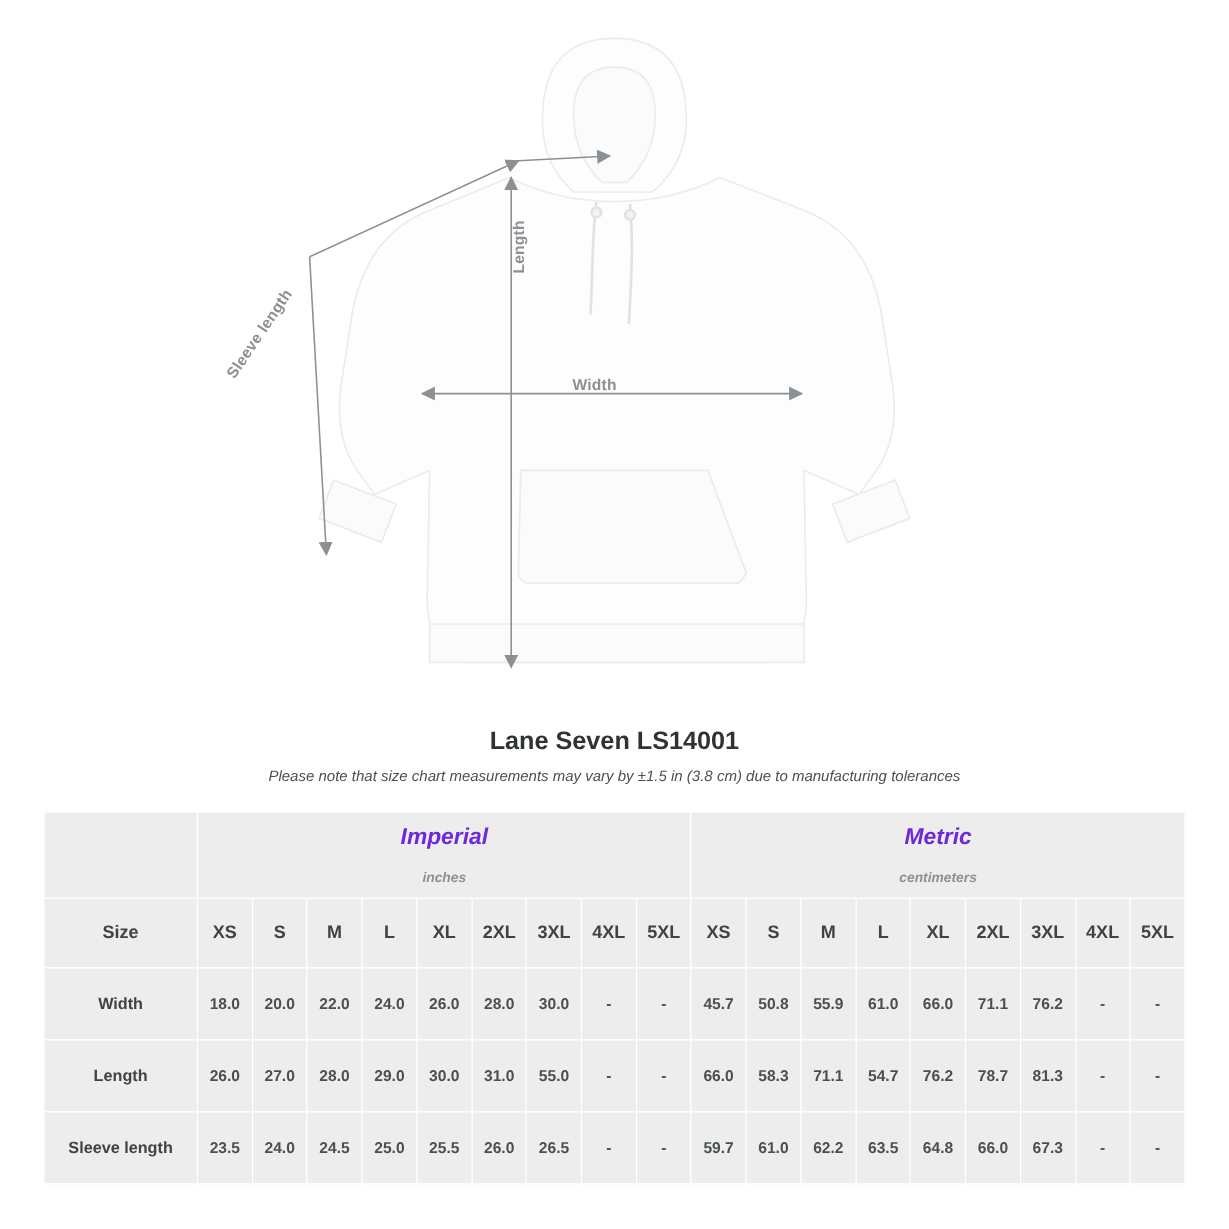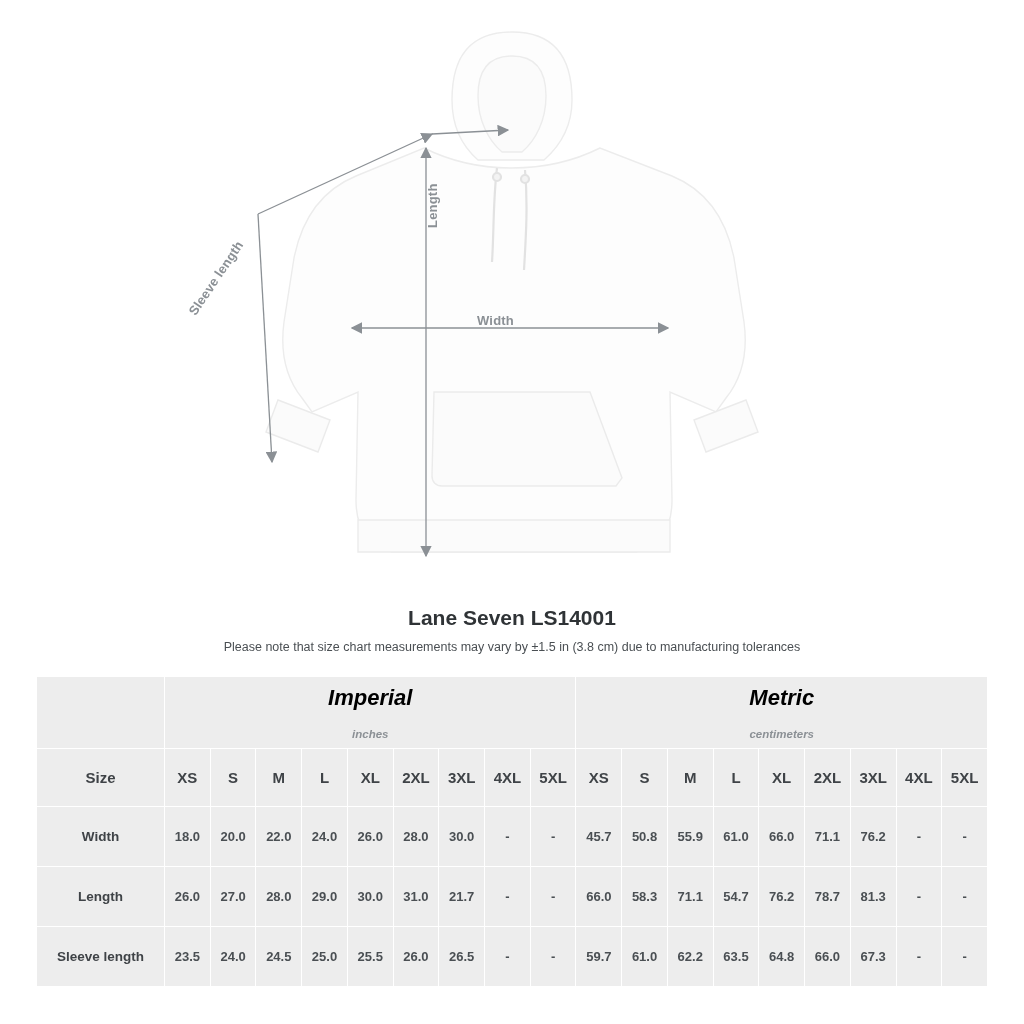--- a/index.html
+++ b/index.html
@@ -59,6 +59,7 @@
   }
   #chart-note {
     font-size: 12.5px;
+    font-style: italic;
     color: #4a4f53;
     margin: 10px 0 0 0;
   }

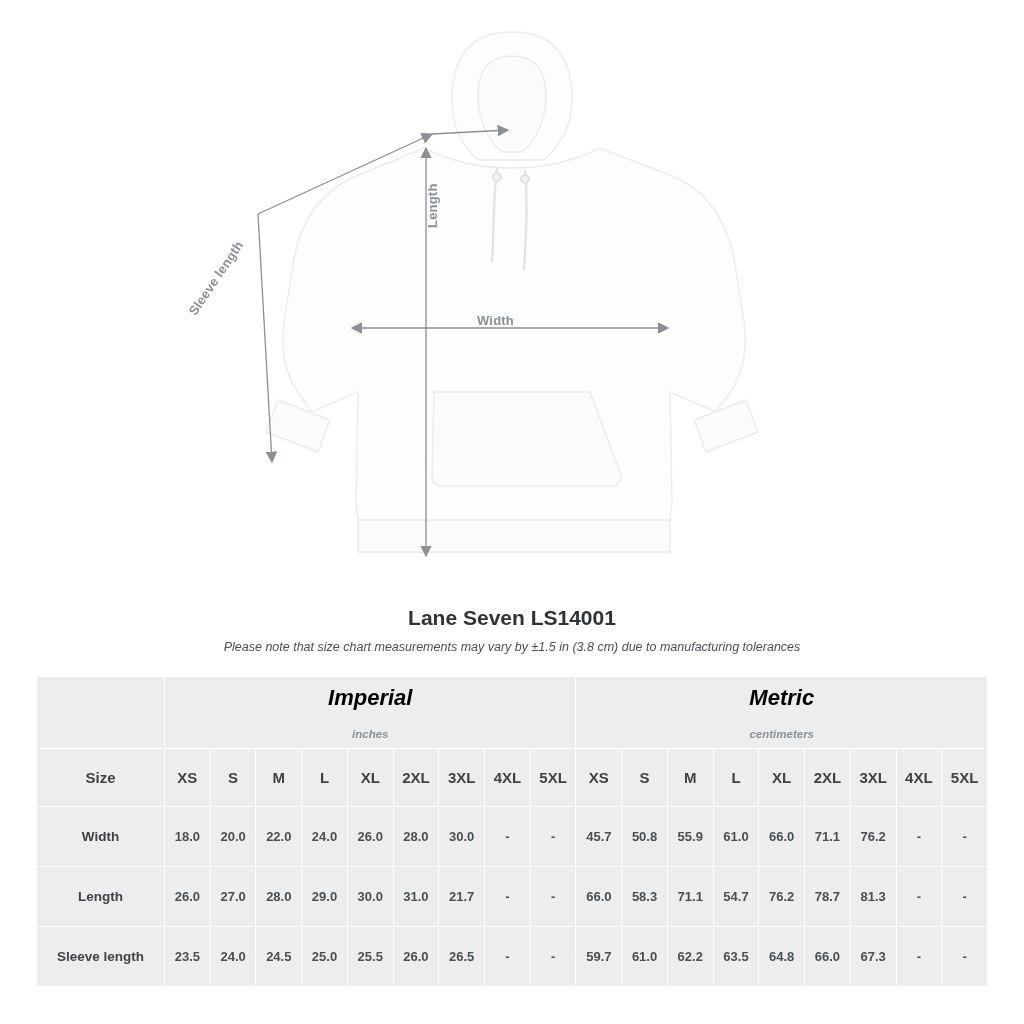--- a/index.html
+++ b/index.html
@@ -84,10 +84,10 @@
   }
   tr.unit-row th { height: 72px; border-bottom: none; }
   .sys-title {
-    font-size: 22px;
+    font-size: 19px;
     font-weight: bold;
     font-style: italic;
-    color: #000000;
+    color: #6d28d9;
     display: block;
     line-height: 1.15;
   }

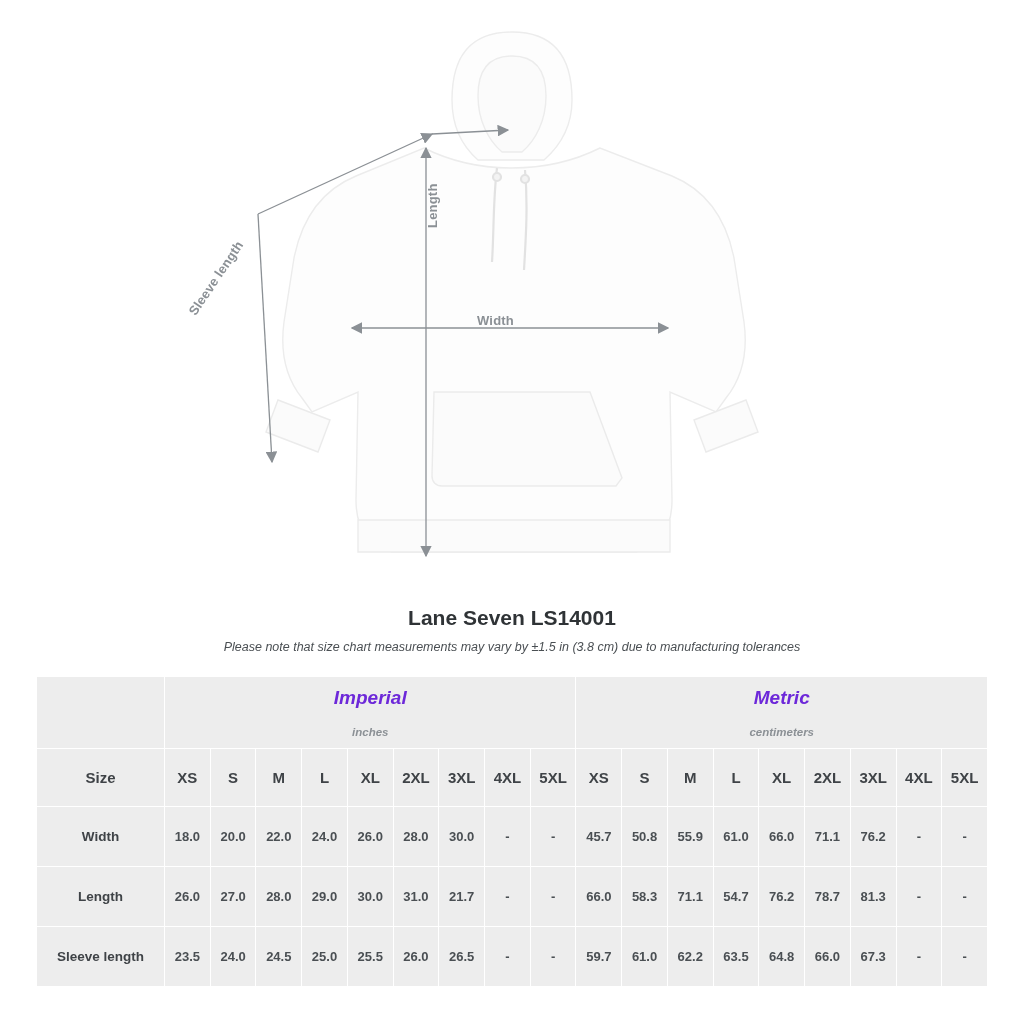--- a/index.html
+++ b/index.html
@@ -245,7 +245,7 @@
           <td class="val">29.0</td>
           <td class="val">30.0</td>
           <td class="val">31.0</td>
-          <td class="val">21.7</td>
+          <td class="val">55.0</td>
           <td class="val">-</td>
           <td class="val">-</td>
           <td class="val">66.0</td>

